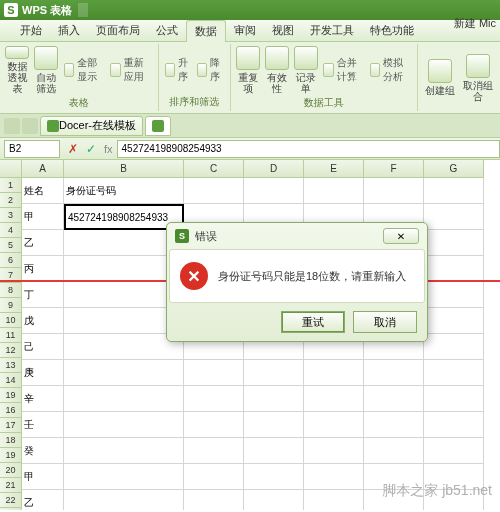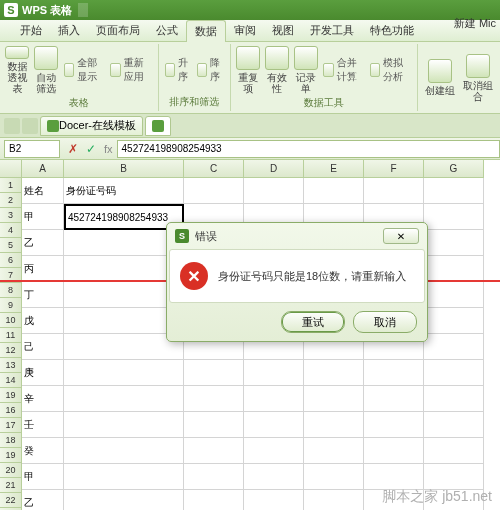--- a/index.html
+++ b/index.html
@@ -55,7 +55,7 @@
 .err-ic{width:28px;height:28px;background:#d93025;border-radius:50%;color:#fff;display:flex;align-items:center;justify-content:center;font-weight:bold;font-size:16px}
 .dlg-msg{font-size:11px;color:#333}
 .dlg-btns{display:flex;justify-content:flex-end;gap:8px;padding:8px 10px}
-.dlg-btn{width:64px;height:22px;background:linear-gradient(#fdfefc,#e0ecd0);border:1px solid #8aac68;border-radius:10px;display:flex;align-items:center;justify-content:center;font-size:11px}
+.dlg-btn{width:64px;height:22px;background:linear-gradient(#fdfefc,#e0ecd0);border:1px solid #8aac68;border-radius:0;display:flex;align-items:center;justify-content:center;font-size:11px}
 .dlg-btn.primary{box-shadow:0 0 0 1px #6a9a48 inset}
 .watermark{position:absolute;bottom:6px;right:8px;font-size:14px;color:#b0b0b0;z-index:3}
 .file-label{position:absolute;top:16px;right:4px;color:#333;font-size:11px}

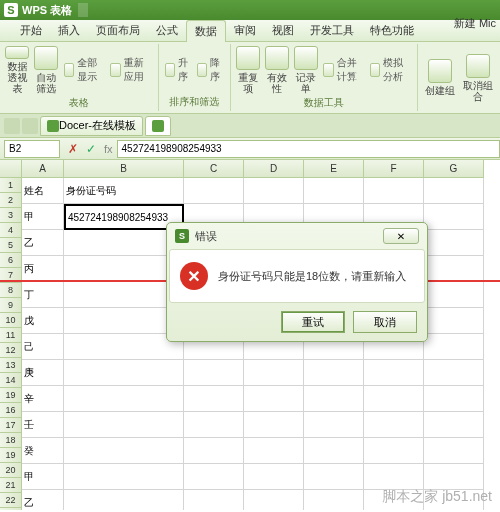--- a/index.html
+++ b/index.html
@@ -57,7 +57,7 @@
 .dlg-btns{display:flex;justify-content:flex-end;gap:8px;padding:8px 10px}
 .dlg-btn{width:64px;height:22px;background:linear-gradient(#fdfefc,#e0ecd0);border:1px solid #8aac68;border-radius:0;display:flex;align-items:center;justify-content:center;font-size:11px}
 .dlg-btn.primary{box-shadow:0 0 0 1px #6a9a48 inset}
-.watermark{position:absolute;bottom:6px;right:8px;font-size:14px;color:#b0b0b0;z-index:3}
+.watermark{position:absolute;bottom:12px;right:8px;font-size:14px;color:#b0b0b0;z-index:3}
 .file-label{position:absolute;top:16px;right:4px;color:#333;font-size:11px}
 </style>
 </head>

